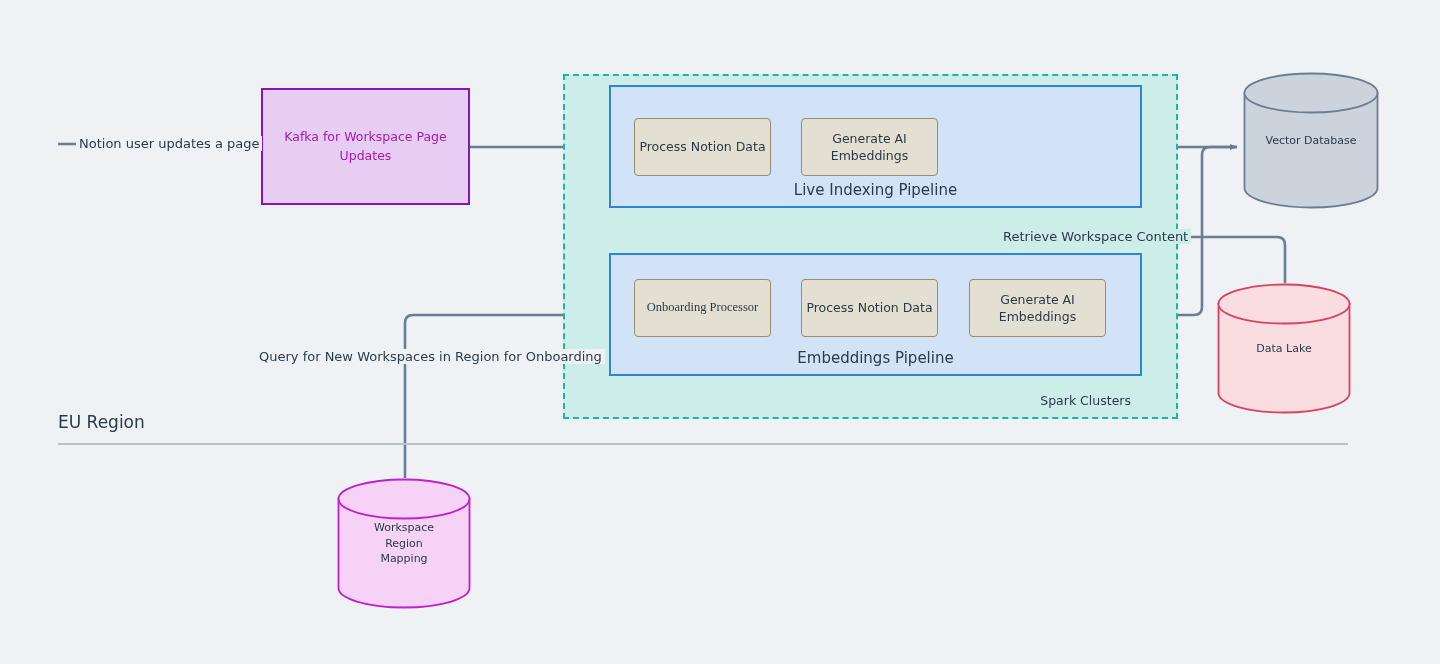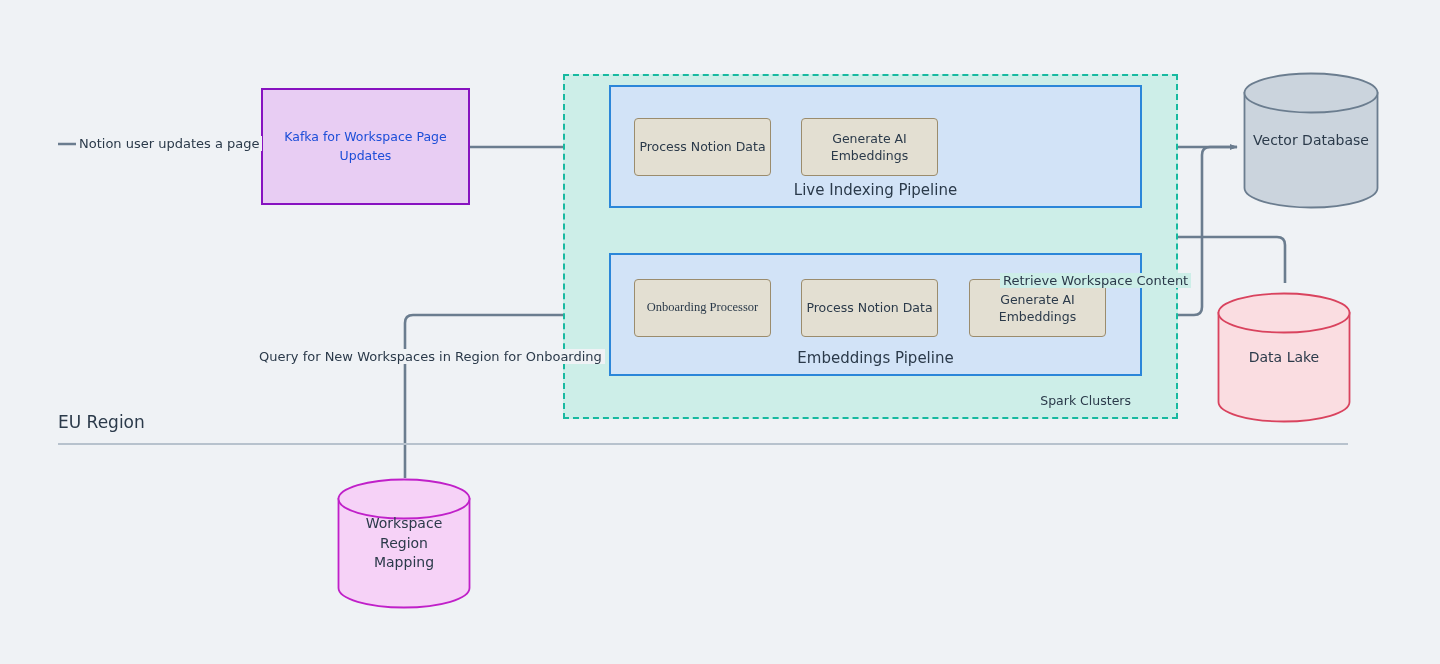--- a/index.html
+++ b/index.html
@@ -89,7 +89,7 @@
     justify-content: center;
     text-align: center;
     font-size: 12.5px;
-    color: #1d4ed8;
+    color: #a21caf;
     line-height: 1.5;
     padding: 8px 14px;
   }

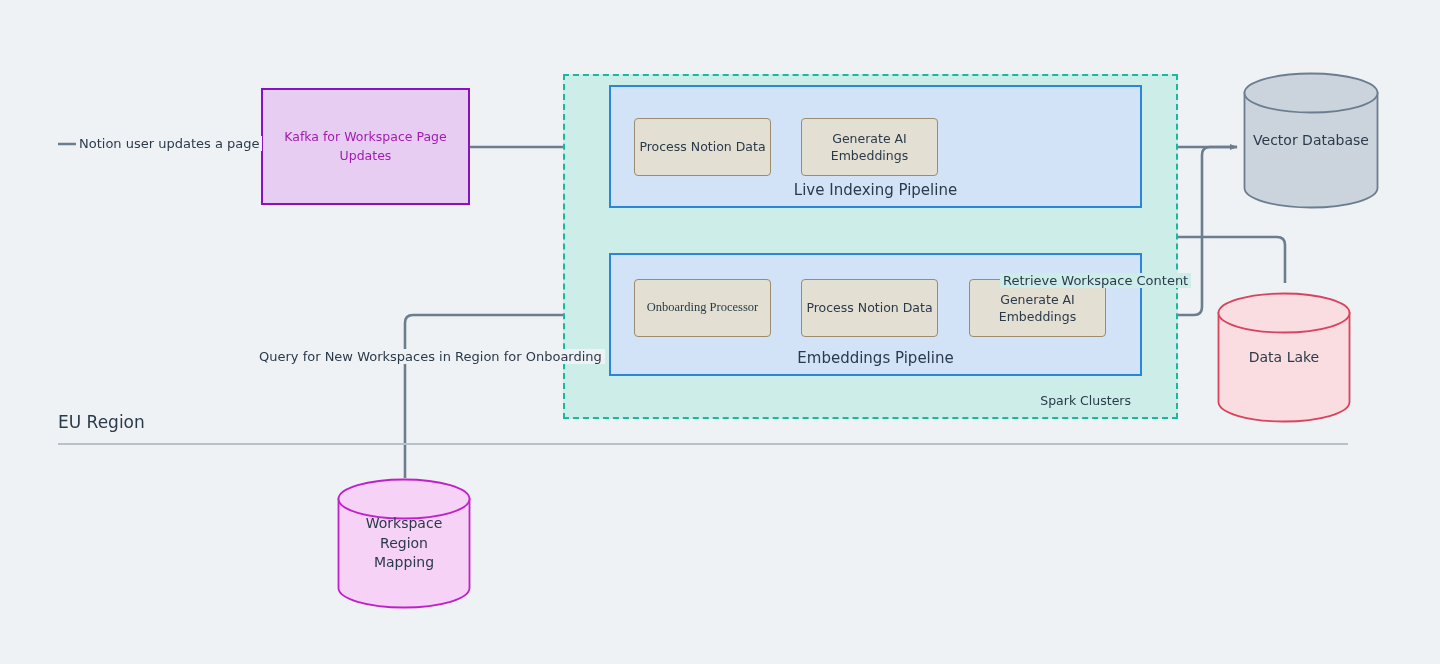--- a/index.html
+++ b/index.html
@@ -107,7 +107,7 @@
     align-items: center;
     justify-content: center;
     text-align: center;
-    font-size: 14px;
+    font-size: 11px;
     color: #2b3a4a;
     line-height: 1.4;
   }

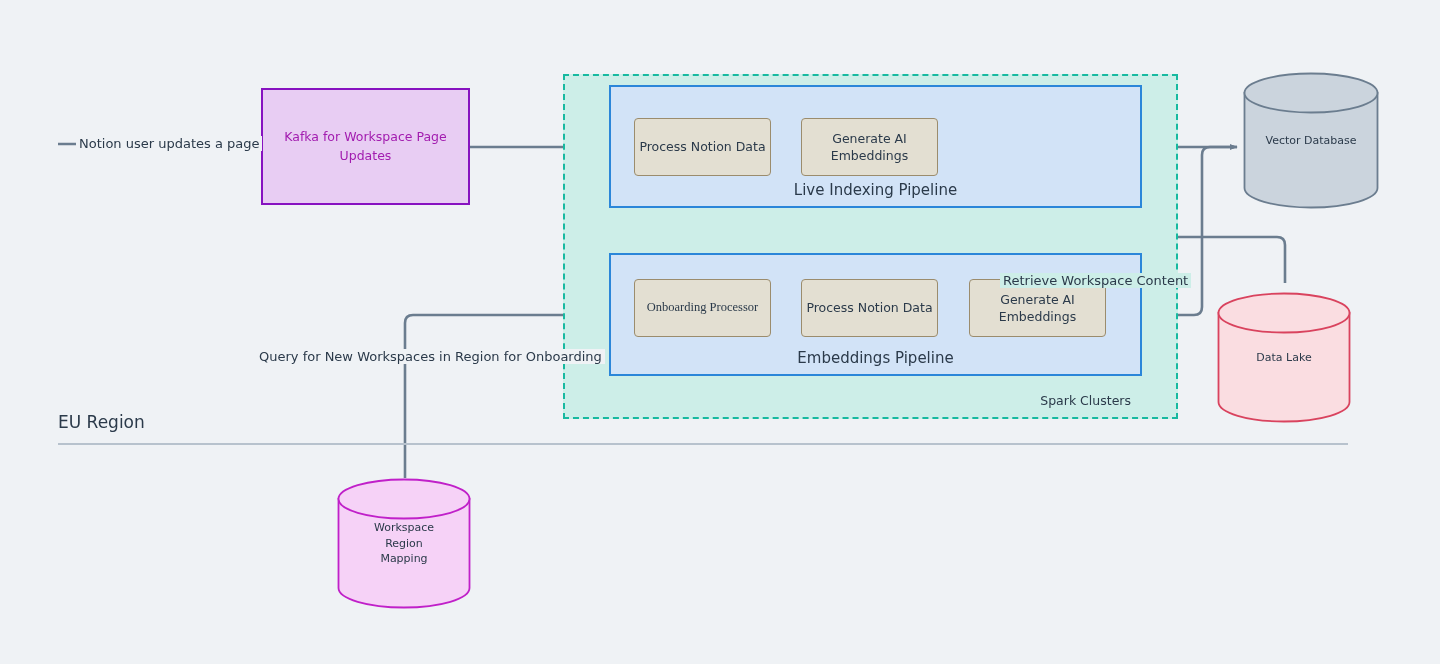--- a/index.html
+++ b/index.html
@@ -220,7 +220,7 @@
 
   <div class="edge-label" style="left:76px; top:136px;">Notion user updates a page</div>
 
-  <div class="edge-label on-teal" style="left:1000px; top:229px;margin-top:44px;">Retrieve Workspace Content</div>
+  <div class="edge-label on-teal" style="left:1000px; top:229px;">Retrieve Workspace Content</div>
 
   <div class="edge-label" style="left:256px; top:349px;">Query for New Workspaces in Region for Onboarding</div>
 

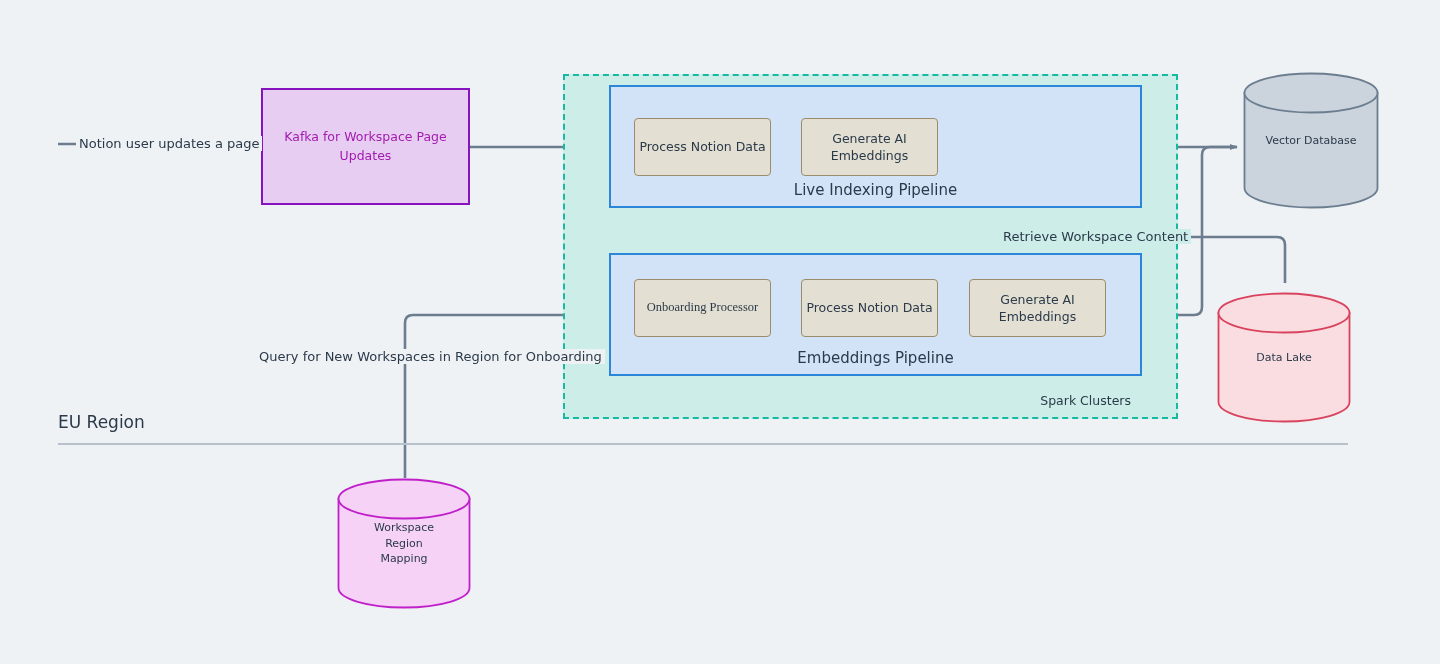--- a/index.html
+++ b/index.html
@@ -202,7 +202,7 @@
     <div class="cyl-label">Vector Database</div>
   </div>
 
-  <div class="cyl" style="left:1217px; top:292px; width:134px; height:131px;">
+  <div class="cyl" style="left:1217px; top:283px; width:134px; height:131px;">
     <svg width="134" height="131" viewBox="0 0 134 131">
       <path d="M1.5,21 L1.5,110 A65.5,19.5 0 0 0 132.5,110 L132.5,21 Z" fill="#fadde1" stroke="#d9435e" stroke-width="1.8"></path>
       <ellipse cx="67" cy="21" rx="65.5" ry="19.5" fill="#fadde1" stroke="#d9435e" stroke-width="1.8"></ellipse>

